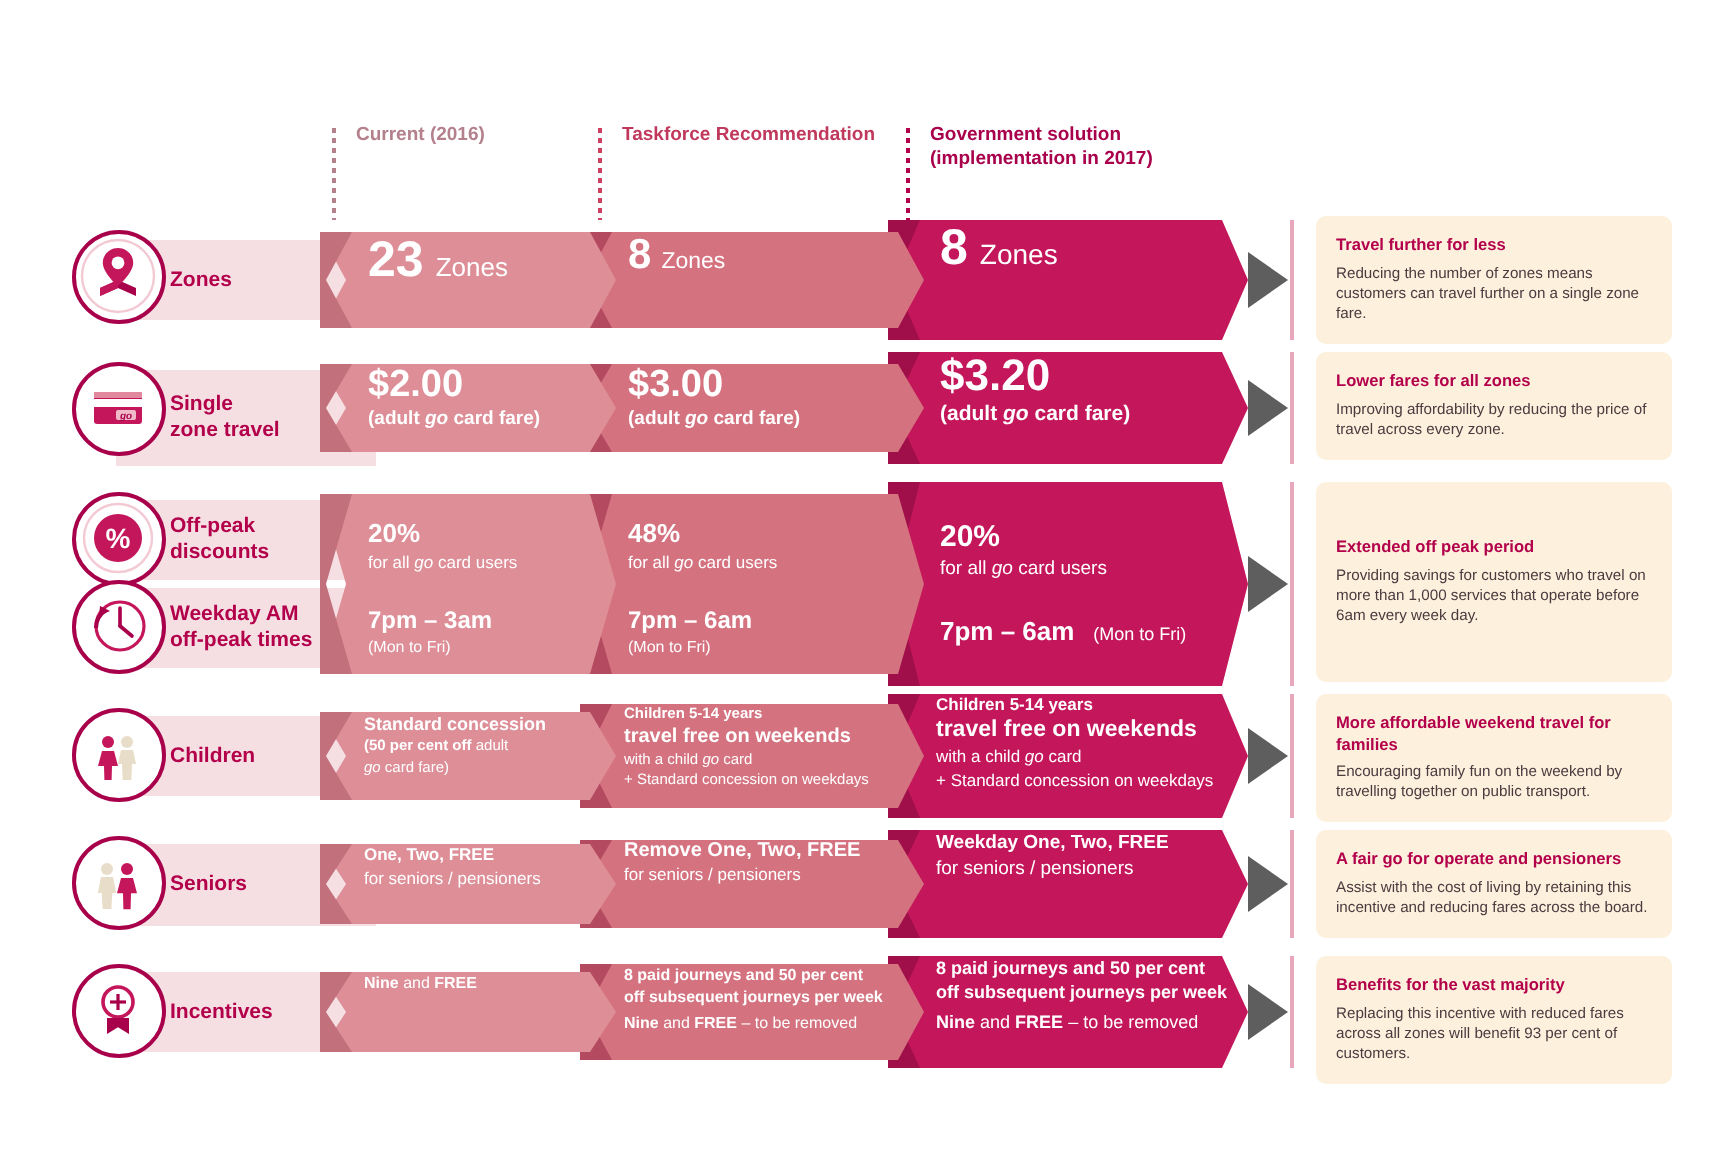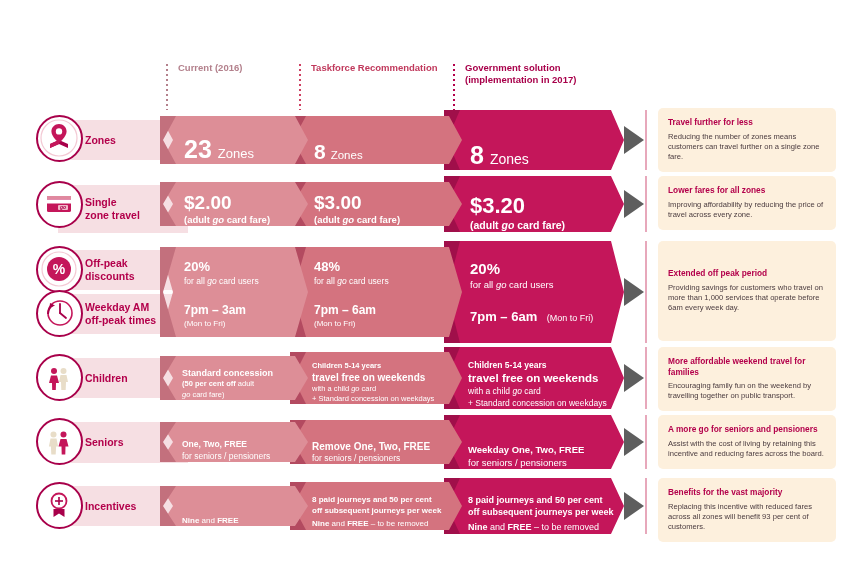--- a/index.html
+++ b/index.html
@@ -56,7 +56,7 @@
     position: absolute; left: 0; top: 0; width: 16px; height: 100%;
     clip-path: polygon(0 0, 16px 0, 3px 50%, 16px 100%, 0 100%);
   }
-  .band .content { position: absolute; inset: 0; display: flex; flex-direction: column; justify-content: flex-end; }
+  .band .content { position: absolute; inset: 0; display: flex; flex-direction: column; justify-content: flex-start; }
 
   .c1 .body { background: #dd8e97; }
   .c1 .shade { background: #c3707d; }

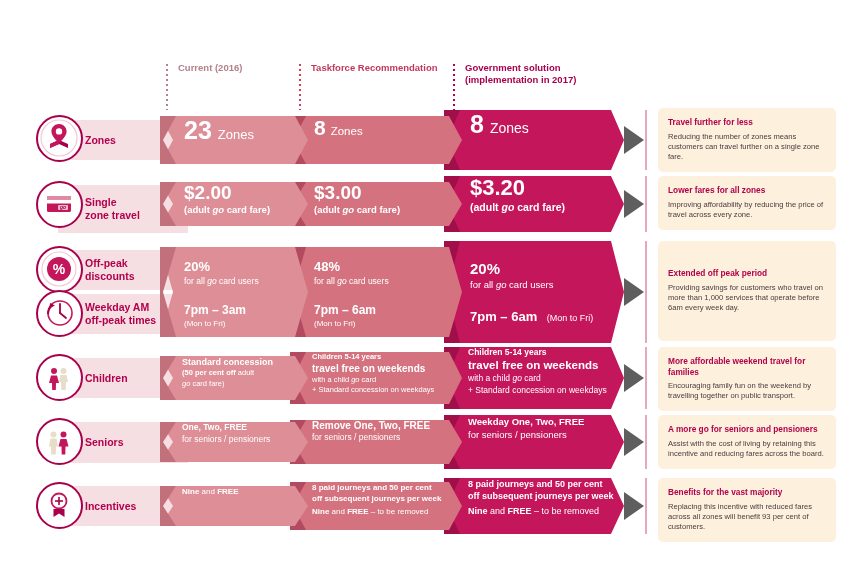--- a/index.html
+++ b/index.html
@@ -356,7 +356,7 @@
     <div class="tick" style="left:645px; top:415px; height:54px;"></div>
     <div class="arrow" style="left:624px; top:428px;"></div>
     <div class="benefit" style="top:415px;">
-      <div class="bt">A more go for seniors and pensioners</div>
+      <div class="bt">A fair go for operate and pensioners</div>
       <div class="bd">Assist with the cost of living by retaining this incentive and reducing fares across the board.</div>
     </div>
   </div>

